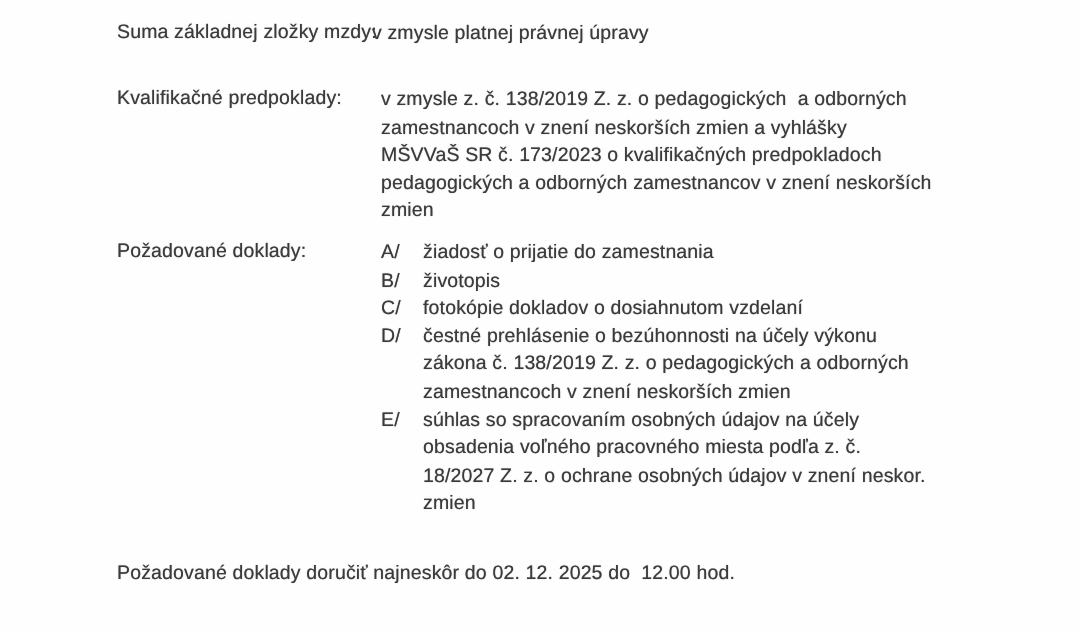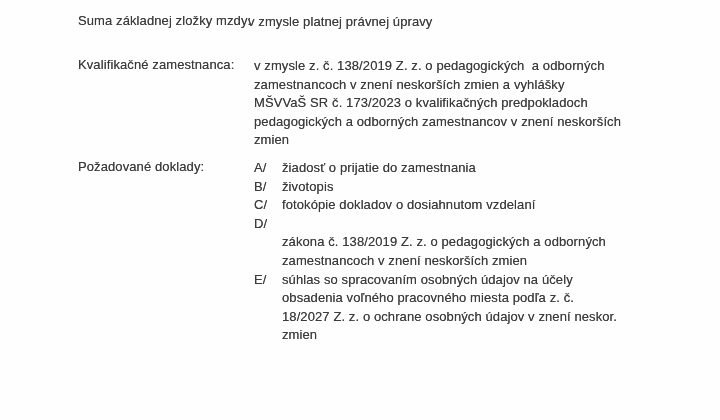--- a/index.html
+++ b/index.html
@@ -77,7 +77,7 @@
   </div>
 
   <div class="row" id="row-qualifications">
-    <div class="label">Kvalifikačné zamestnanca:</div>
+    <div class="label">Kvalifikačné predpoklady:</div>
     <div class="value">
       <div class="line">v zmysle z. č. 138/2019 Z. z. o pedagogických  a odborných</div>
       <div class="line">zamestnancoch v znení neskorších zmien a vyhlášky</div>

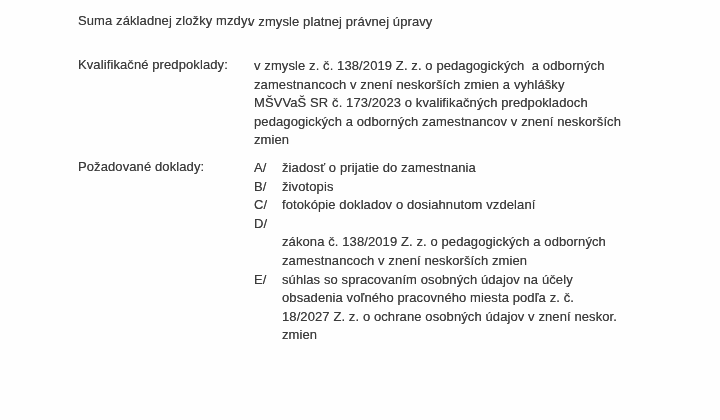--- a/index.html
+++ b/index.html
@@ -115,6 +115,7 @@
       <div class="item">
         <div class="item-line">
           <span class="item-letter">D/</span>
+          <span class="item-text">čestné prehlásenie o bezúhonnosti na účely výkonu</span>
         </div>
         <div class="cont">zákona č. 138/2019 Z. z. o pedagogických a odborných</div>
         <div class="cont">zamestnancoch v znení neskorších zmien</div>

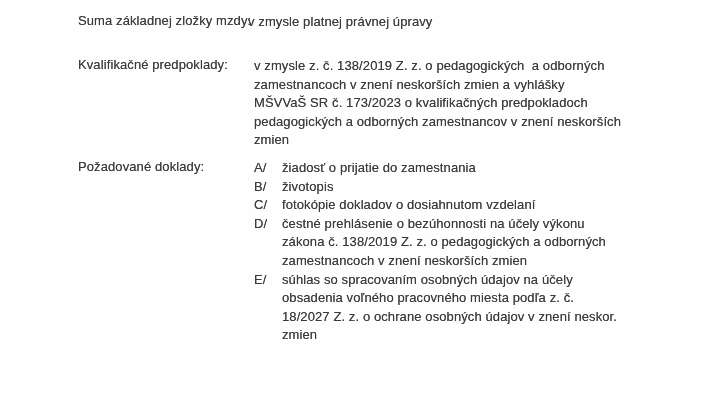--- a/index.html
+++ b/index.html
@@ -135,6 +135,7 @@
   </div>
 
   <div class="footer">
+    <div class="line">Požadované doklady doručiť najneskôr do 02. 12. 2025 do  12.00 hod.</div>
   </div>
 
 </div>

